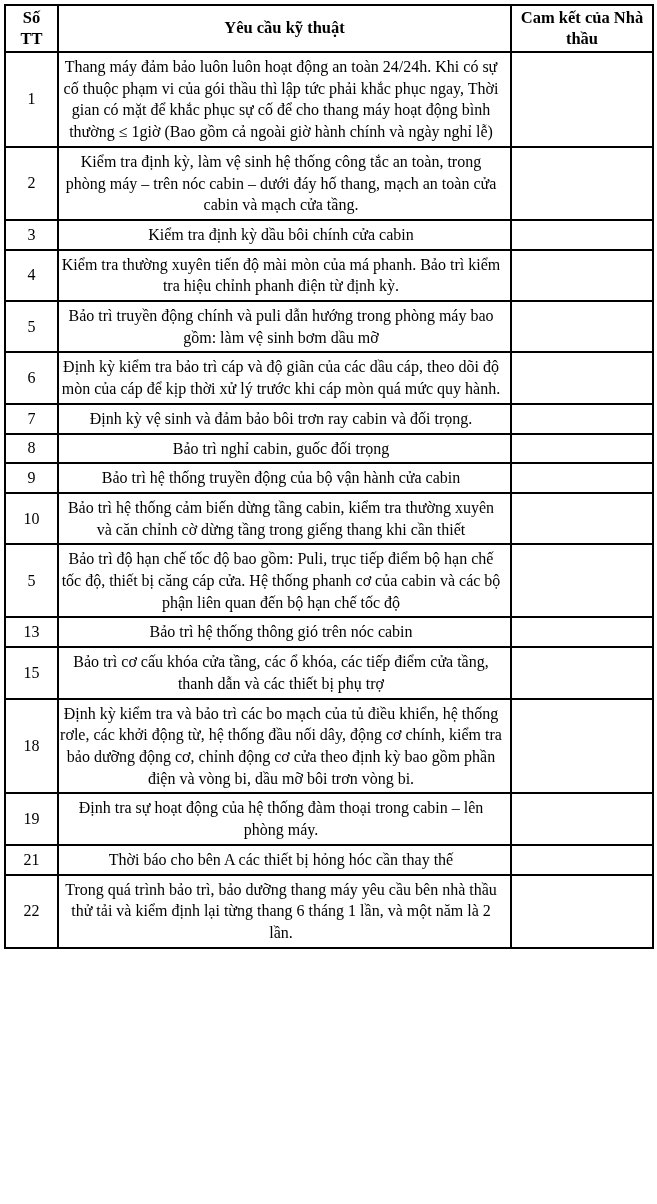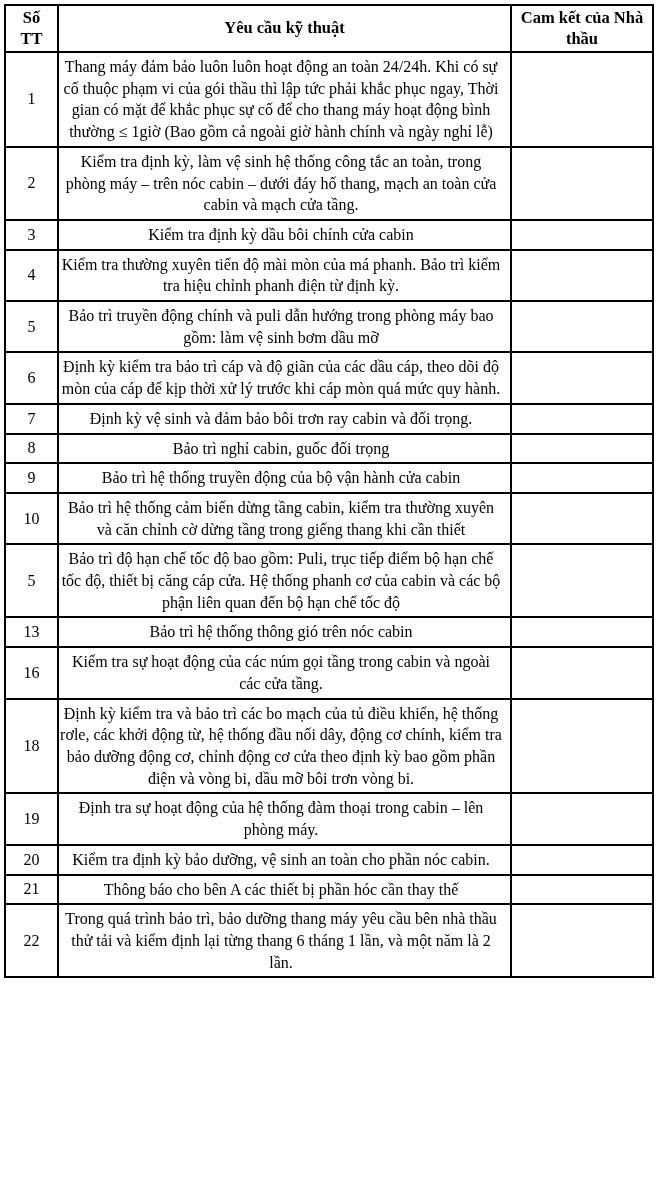--- a/index.html
+++ b/index.html
@@ -148,6 +148,11 @@
   </tr>
 
 
+  <tr>
+    <td class="num-cell">15</td>
+    <td class="req-cell">Bảo trì cơ cấu khóa cửa tầng, các ổ khóa, các tiếp điểm cửa tầng, thanh dẫn và các thiết bị phụ trợ</td>
+    <td class="commit-cell"></td>
+  </tr>
 
   <tr>
     <td class="num-cell">16</td>

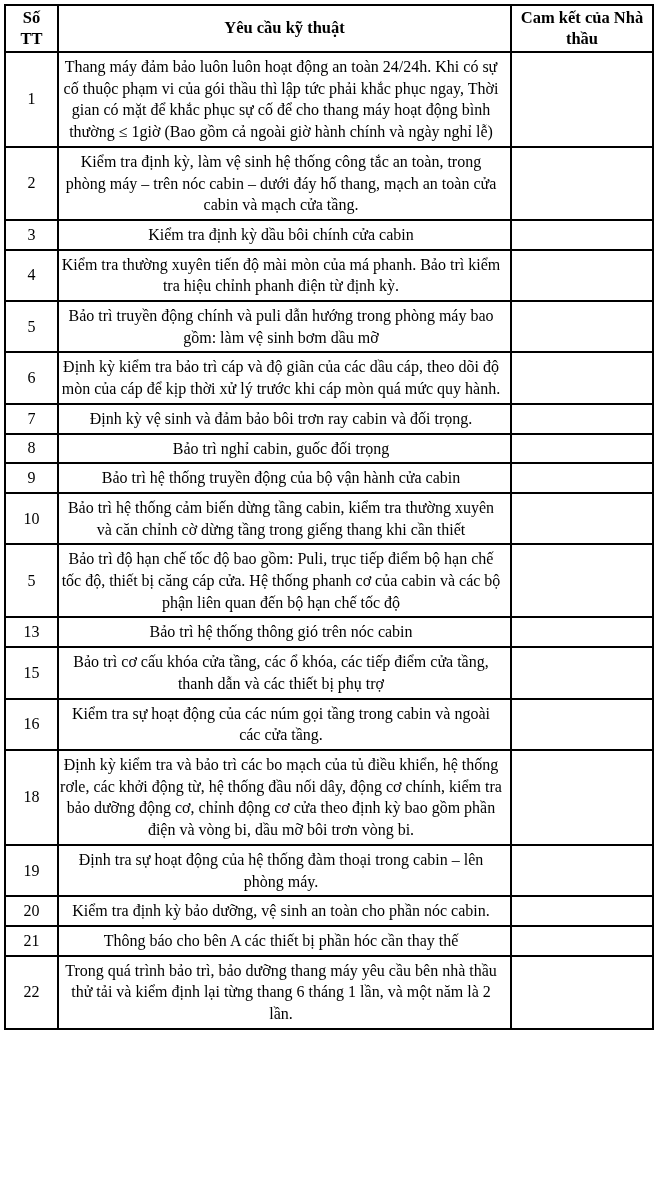--- a/index.html
+++ b/index.html
@@ -154,11 +154,6 @@
     <td class="commit-cell"></td>
   </tr>
 
-  <tr>
-    <td class="num-cell">16</td>
-    <td class="req-cell">Kiểm tra sự hoạt động của các núm gọi tầng trong cabin và ngoài các cửa tầng.</td>
-    <td class="commit-cell"></td>
-  </tr>
 
 
   <tr>

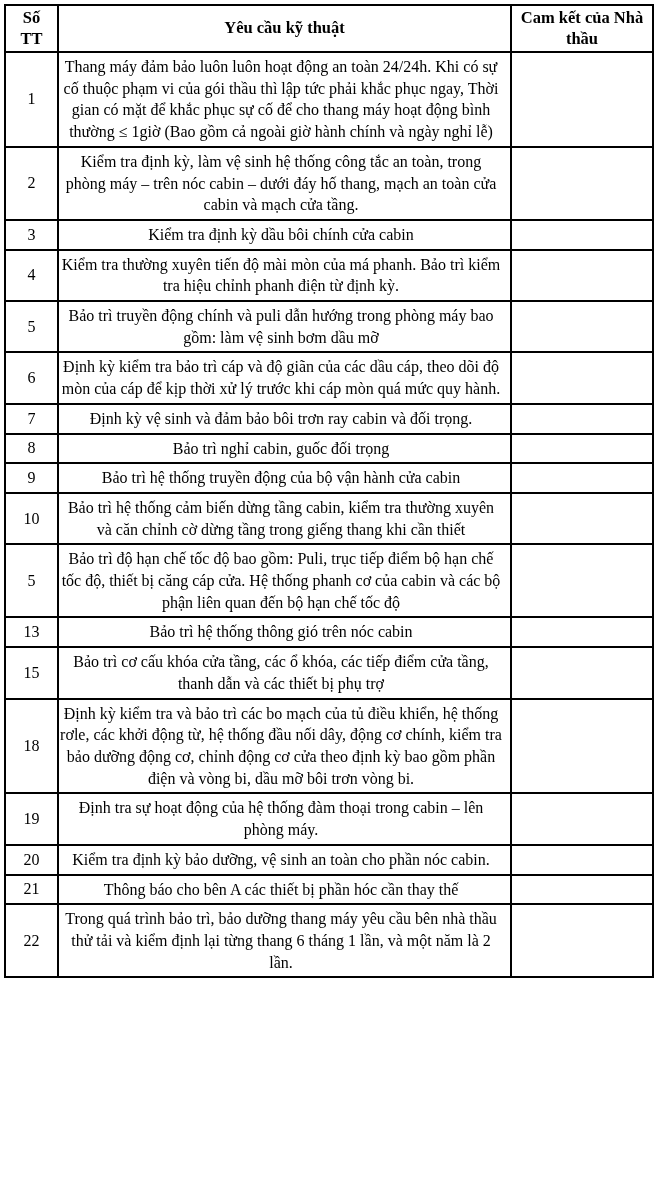--- a/index.html
+++ b/index.html
@@ -168,11 +168,6 @@
     <td class="commit-cell"></td>
   </tr>
 
-  <tr>
-    <td class="num-cell">20</td>
-    <td class="req-cell">Kiểm tra định kỳ bảo dưỡng, vệ sinh an toàn cho phần nóc cabin.</td>
-    <td class="commit-cell"></td>
-  </tr>
 
   <tr>
     <td class="num-cell">21</td>

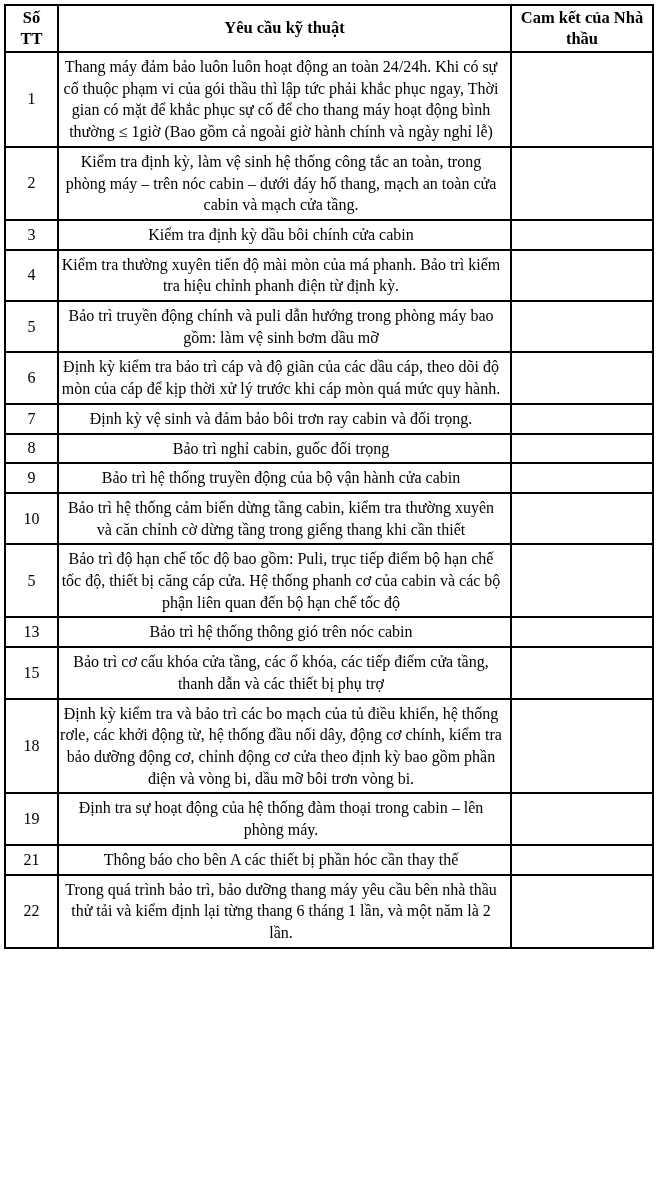--- a/index.html
+++ b/index.html
@@ -171,7 +171,7 @@
 
   <tr>
     <td class="num-cell">21</td>
-    <td class="req-cell">Thông báo cho bên A các thiết bị phần hóc cần thay thế</td>
+    <td class="req-cell">Thời báo cho bên A các thiết bị hỏng hóc cần thay thế</td>
     <td class="commit-cell"></td>
   </tr>
 

